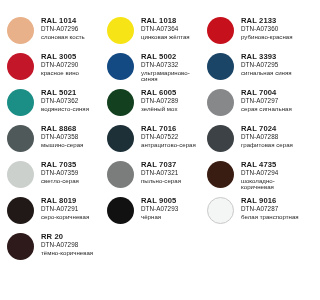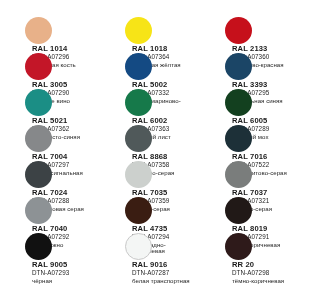--- a/index.html
+++ b/index.html
@@ -28,10 +28,10 @@
   }
   .swatch-cell {
     display: flex;
-    flex-direction: column;
+    flex-direction: row;
     align-items: flex-start;
     box-sizing: border-box;
-    padding-left: 25px;
+    padding-left: 7px;
   }
   .dot {
     width: 27px;

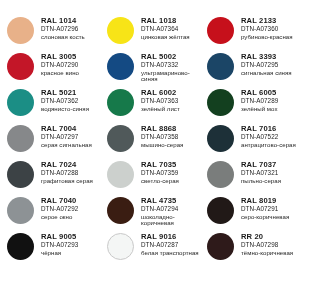--- a/index.html
+++ b/index.html
@@ -136,14 +136,6 @@
         </div>
       </div>
       <div class="swatch-cell">
-        <div class="dot" style="background: rgb(22, 121, 74);"></div>
-        <div class="info">
-          <div class="ral">RAL 6002</div>
-          <div class="dtn">DTN-A07363</div>
-          <div class="name">зелёный лист</div>
-        </div>
-      </div>
-      <div class="swatch-cell">
         <div class="dot" style="background: rgb(19, 64, 31);"></div>
         <div class="info">
           <div class="ral">RAL 6005</div>

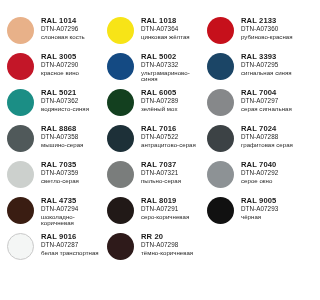--- a/index.html
+++ b/index.html
@@ -192,14 +192,6 @@
         </div>
       </div>
       <div class="swatch-cell">
-        <div class="dot" style="background: rgb(141, 146, 149);"></div>
-        <div class="info">
-          <div class="ral">RAL 7040</div>
-          <div class="dtn">DTN-A07292</div>
-          <div class="name">серое окно</div>
-        </div>
-      </div>
-      <div class="swatch-cell">
         <div class="dot" style="background: rgb(58, 29, 18);"></div>
         <div class="info">
           <div class="ral">RAL 4735</div>

